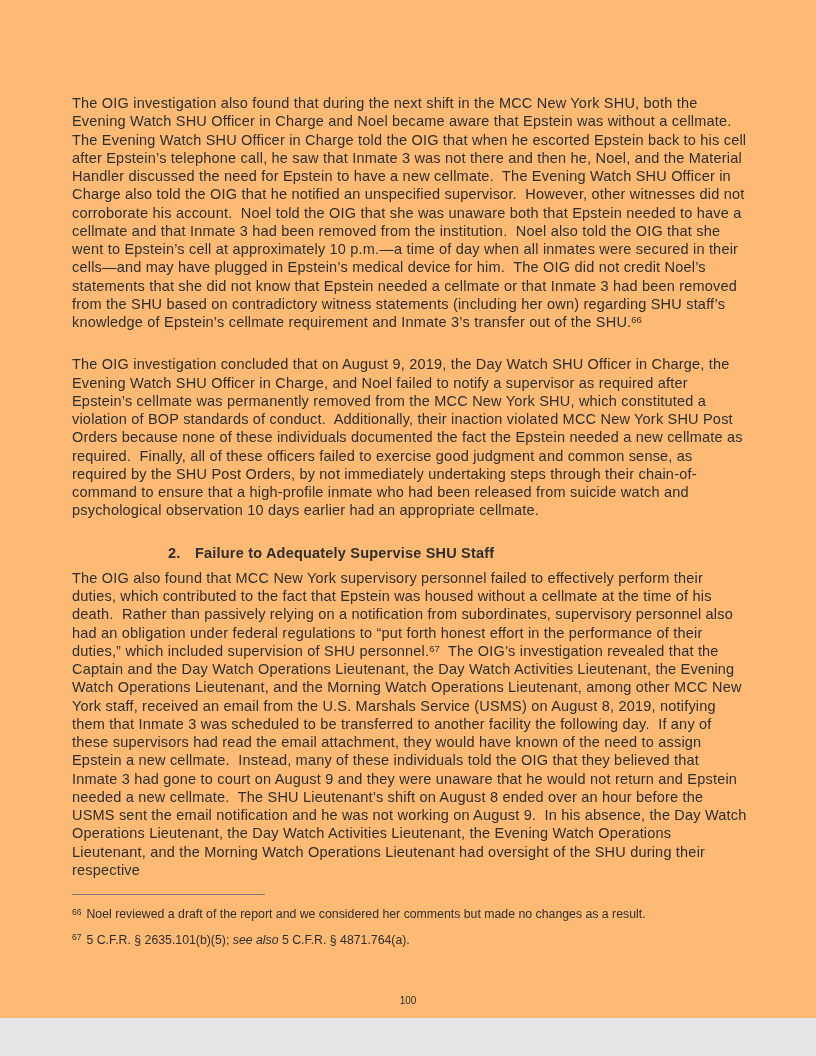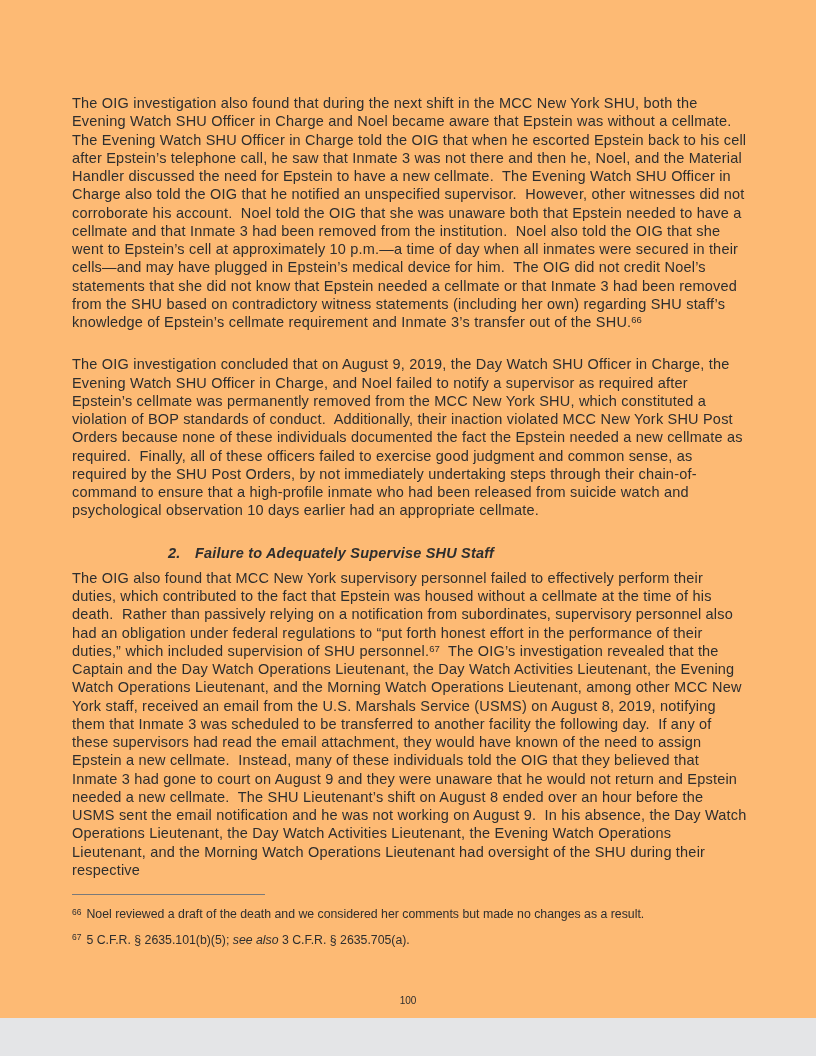--- a/index.html
+++ b/index.html
@@ -34,7 +34,6 @@
     font-size: 14.5px;
     line-height: 18.25px;
     font-weight: bold;
-    font-style: italic;
     letter-spacing: 0.2px;
   }
   .heading-number {

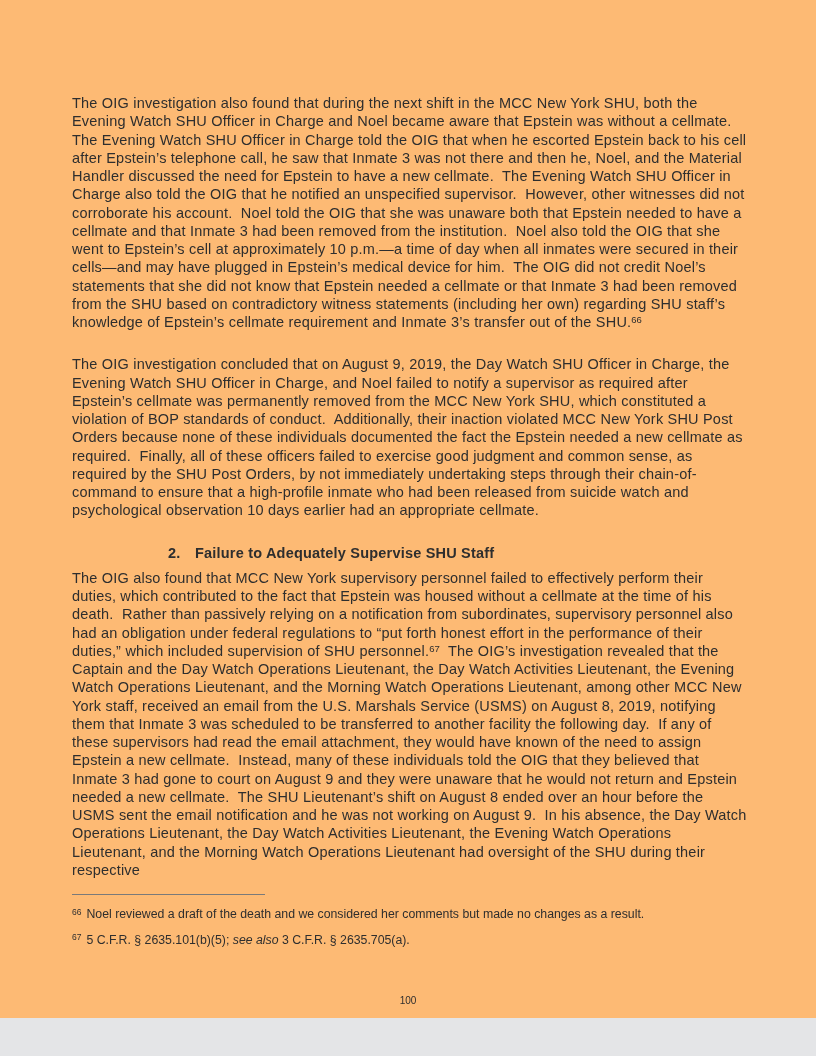--- a/index.html
+++ b/index.html
@@ -109,7 +109,7 @@
   <div class="footnote-area">
     <div class="fn-divider"></div>
 
-    <p class="footnote"><sup class="fn-marker">66</sup><span>Noel reviewed a draft of the death and we considered her comments but made no changes as a result.</span></p>
+    <p class="footnote"><sup class="fn-marker">66</sup><span>Noel reviewed a draft of the report and we considered her comments but made no changes as a result.</span></p>
 
     <p class="footnote"><sup class="fn-marker">67</sup><span>5 C.F.R. § 2635.101(b)(5); </span><span class="italic">see also</span><span> 3 C.F.R. § 2635.705(a).</span></p>
   </div>

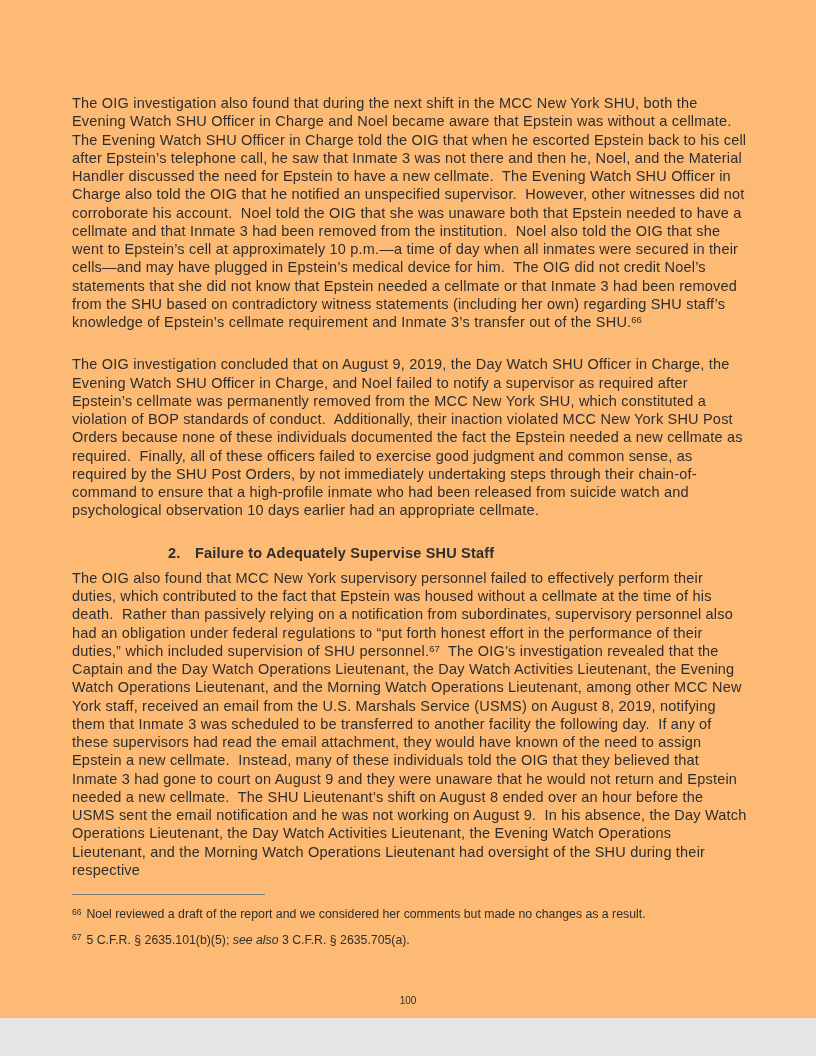--- a/index.html
+++ b/index.html
@@ -111,7 +111,7 @@
 
     <p class="footnote"><sup class="fn-marker">66</sup><span>Noel reviewed a draft of the report and we considered her comments but made no changes as a result.</span></p>
 
-    <p class="footnote"><sup class="fn-marker">67</sup><span>5 C.F.R. § 2635.101(b)(5); </span><span class="italic">see also</span><span> 3 C.F.R. § 2635.705(a).</span></p>
+    <p class="footnote"><sup class="fn-marker">67</sup><span>5 C.F.R. § 2635.101(b)(5); </span><span class="italic">see also</span><span> 5 C.F.R. § 4871.764(a).</span></p>
   </div>
 
   <div class="page-number">100</div>

